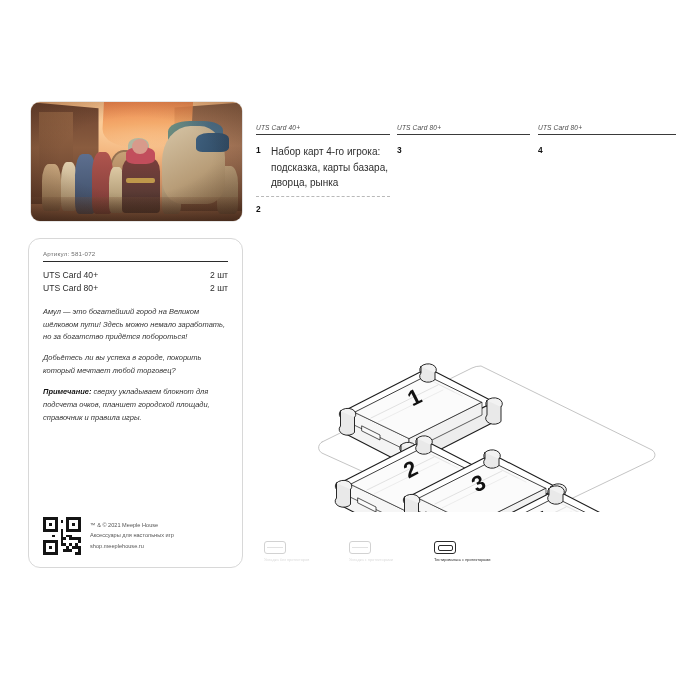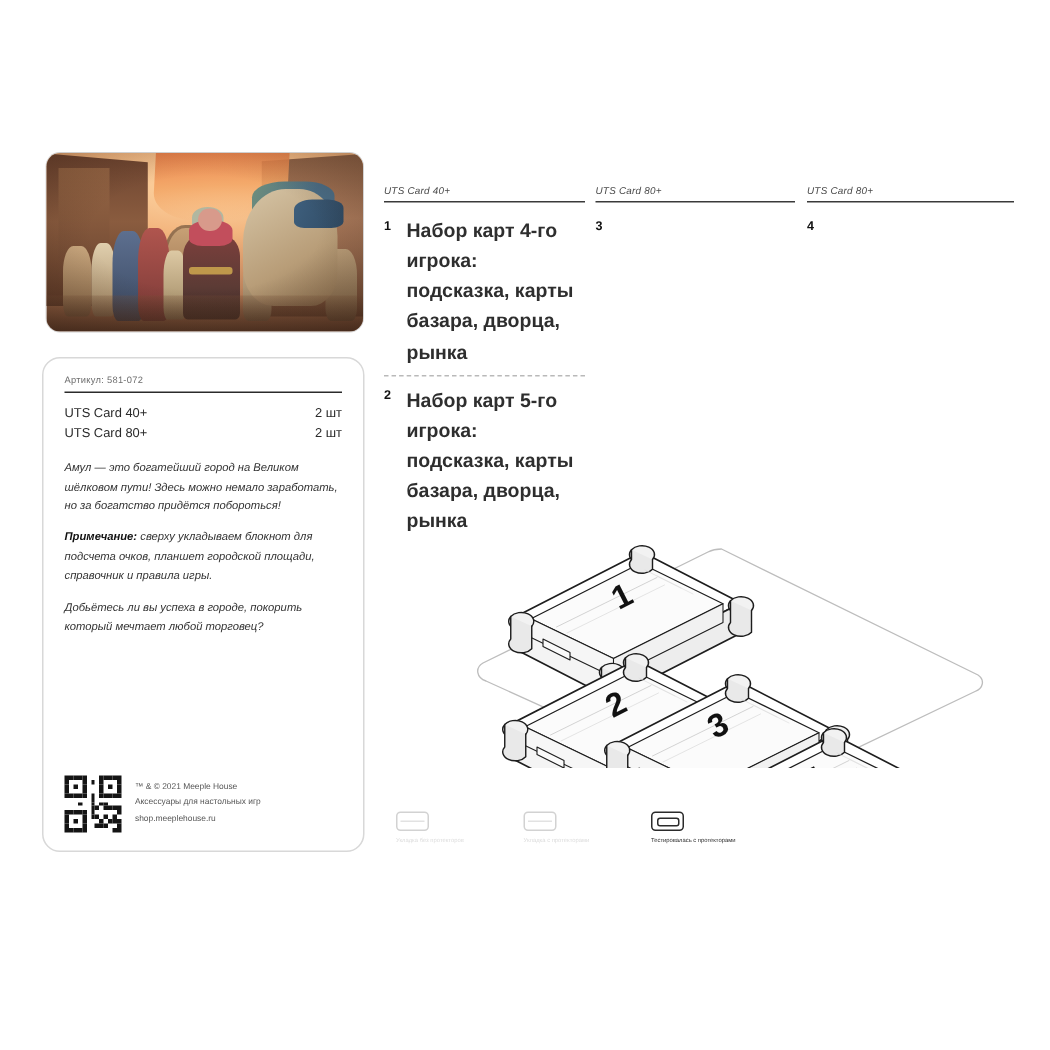--- a/index.html
+++ b/index.html
@@ -231,10 +231,9 @@
     line-height: 1.5;
   }
   .co-text {
-    font-size: 13px;
+    font-size: 10px;
     line-height: 1.55;
     color: #2e2e2e;
-    font-weight: bold;
   }
 
   #callout-1 { left: 256px; width: 134px; }

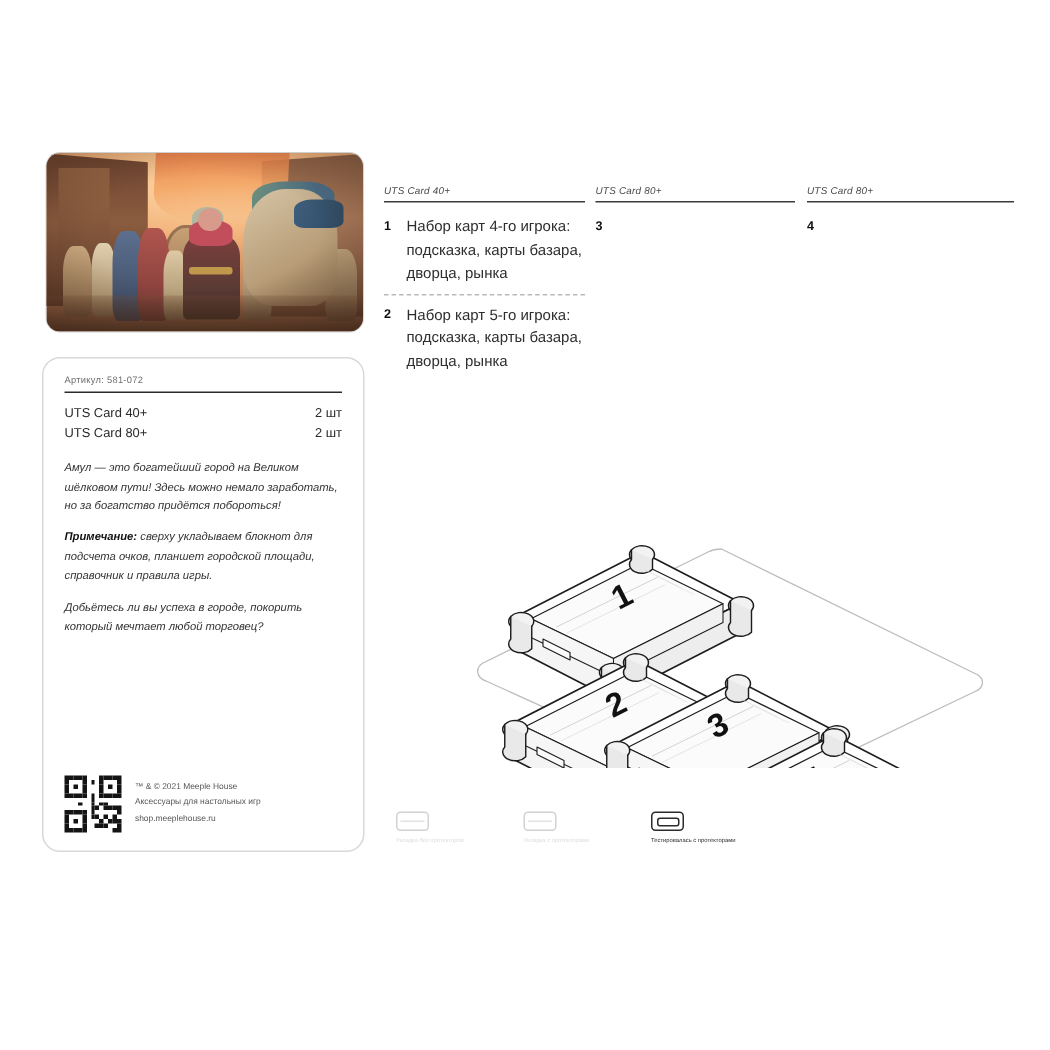--- a/index.html
+++ b/index.html
@@ -528,7 +528,6 @@
     </div>
     <div class="co-item">
       <div class="co-num">2</div>
-      <div class="co-text">Набор карт 5-го игрока: подсказка, карты базара, дворца, рынка</div>
     </div>
   </div>
 

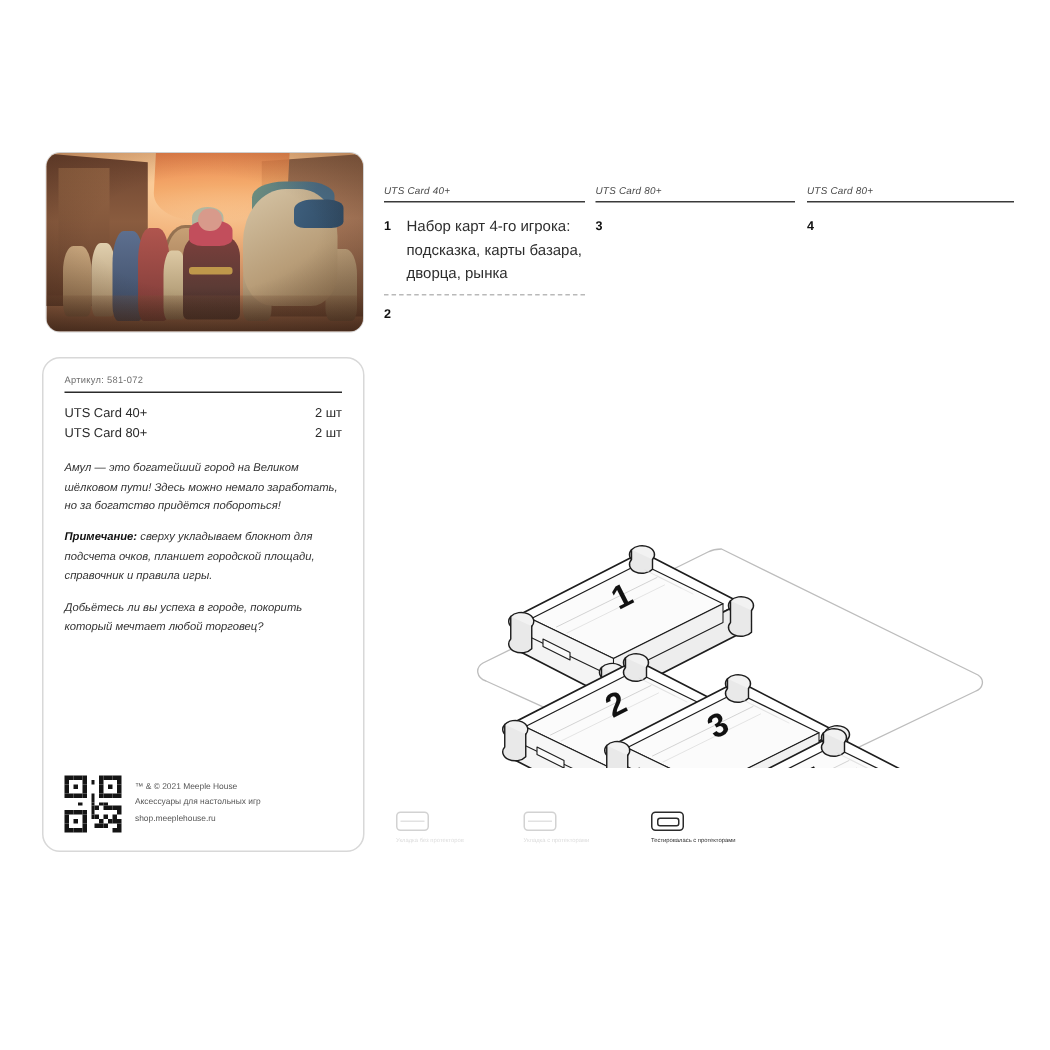--- a/index.html
+++ b/index.html
@@ -337,8 +337,8 @@
     </div>
 
     <p class="desc">Амул — это богатейший город на Великом шёлковом пути! Здесь можно немало заработать, но за богатство придётся побороться!</p>
+    <p class="desc">Добьётесь ли вы успеха в городе, покорить который мечтает любой торговец?</p>
     <p class="desc"><b>Примечание:</b><span> сверху укладываем блокнот для подсчета очков, планшет городской площади, справочник и правила игры.</span></p>
-    <p class="desc">Добьётесь ли вы успеха в городе, покорить который мечтает любой торговец?</p>
 
     <div class="footer">
       <div class="qr" id="qr">

